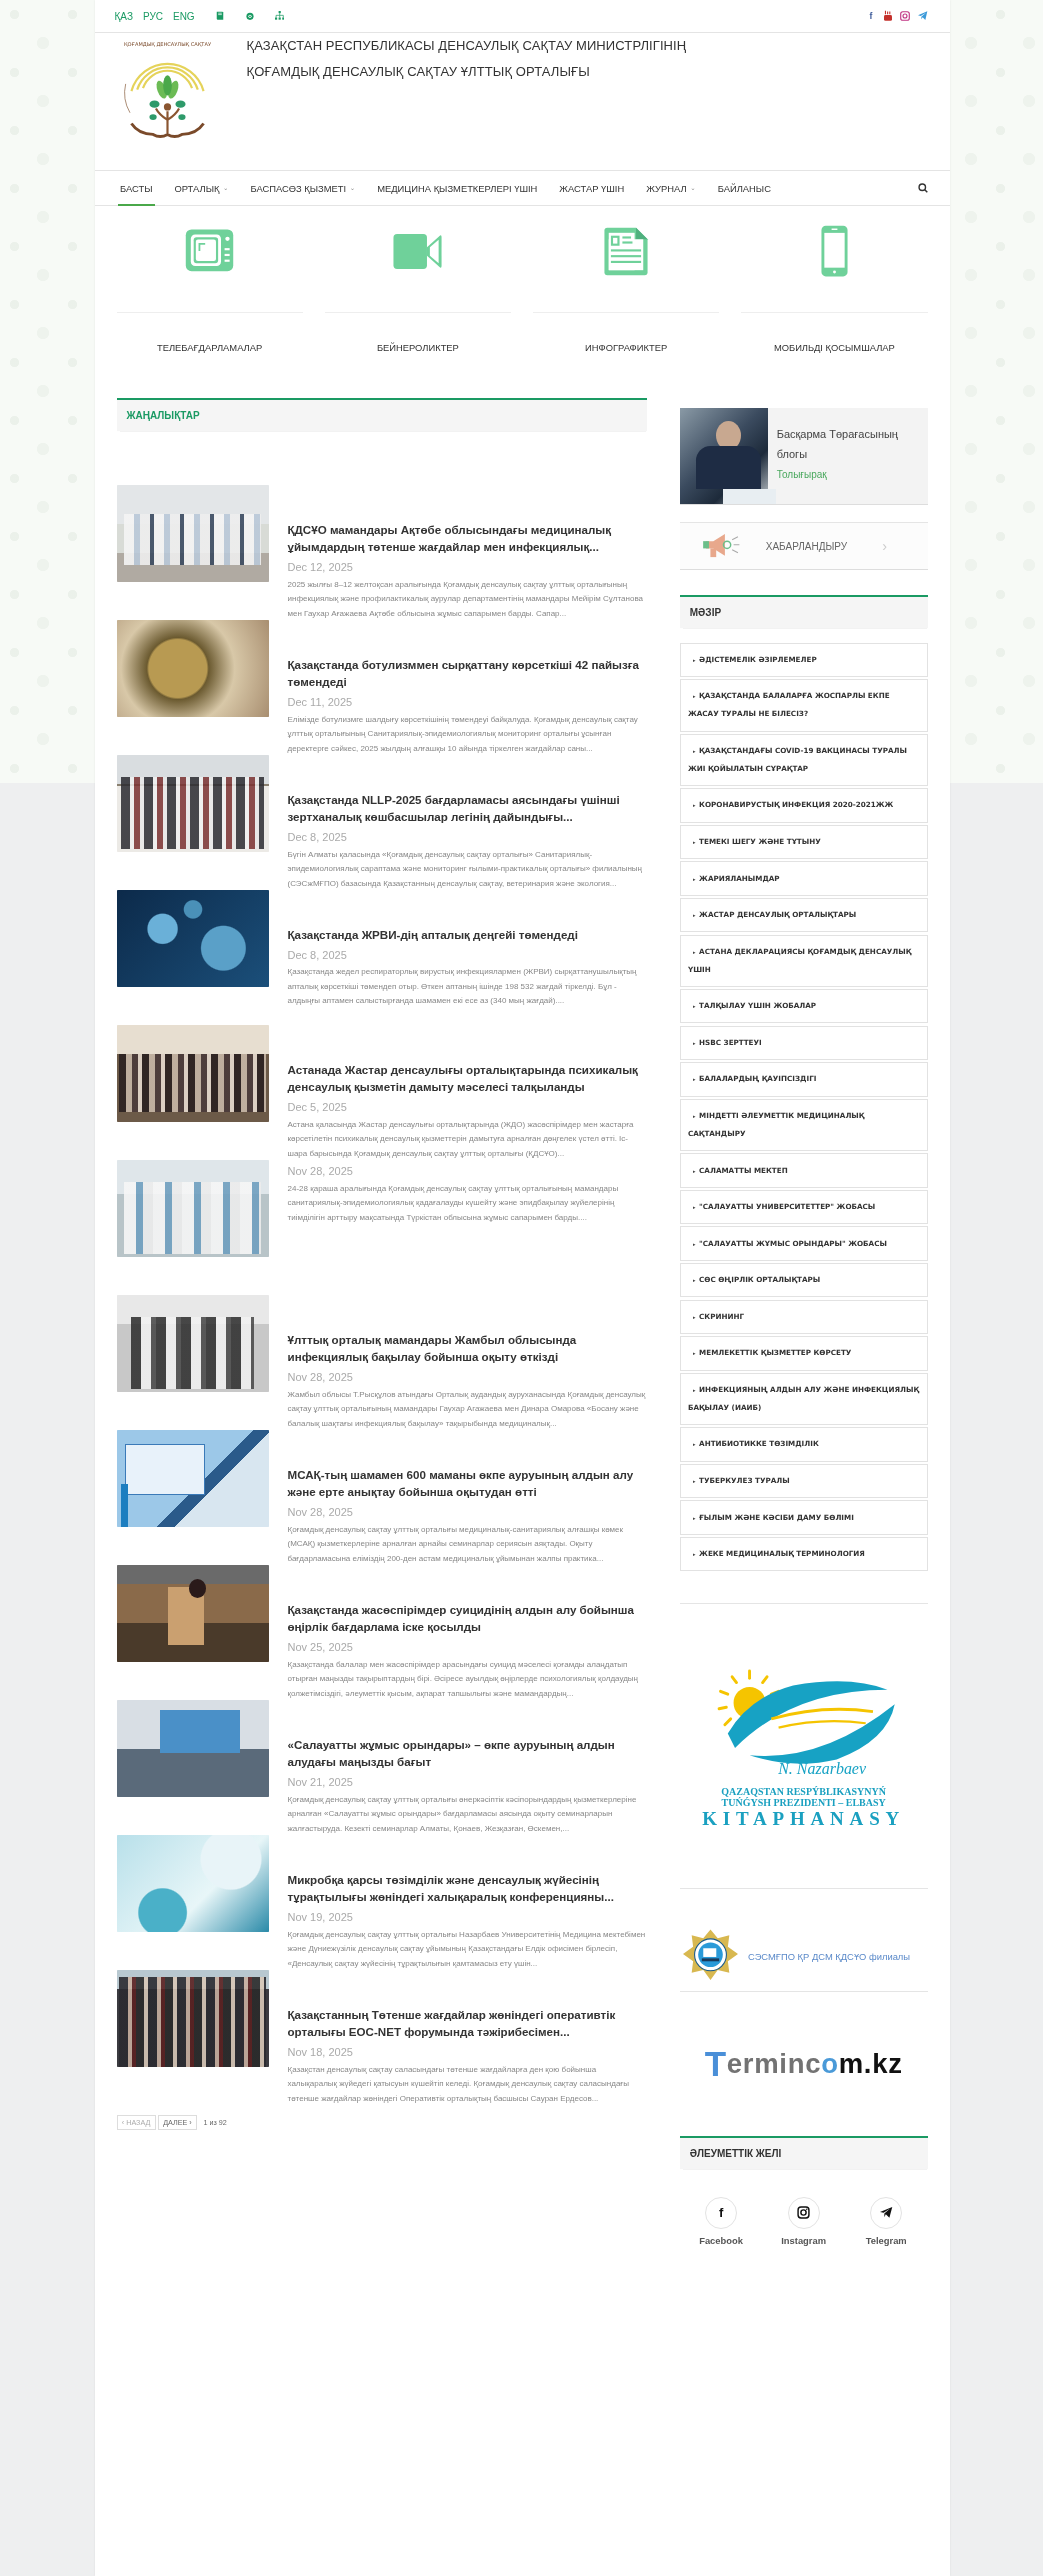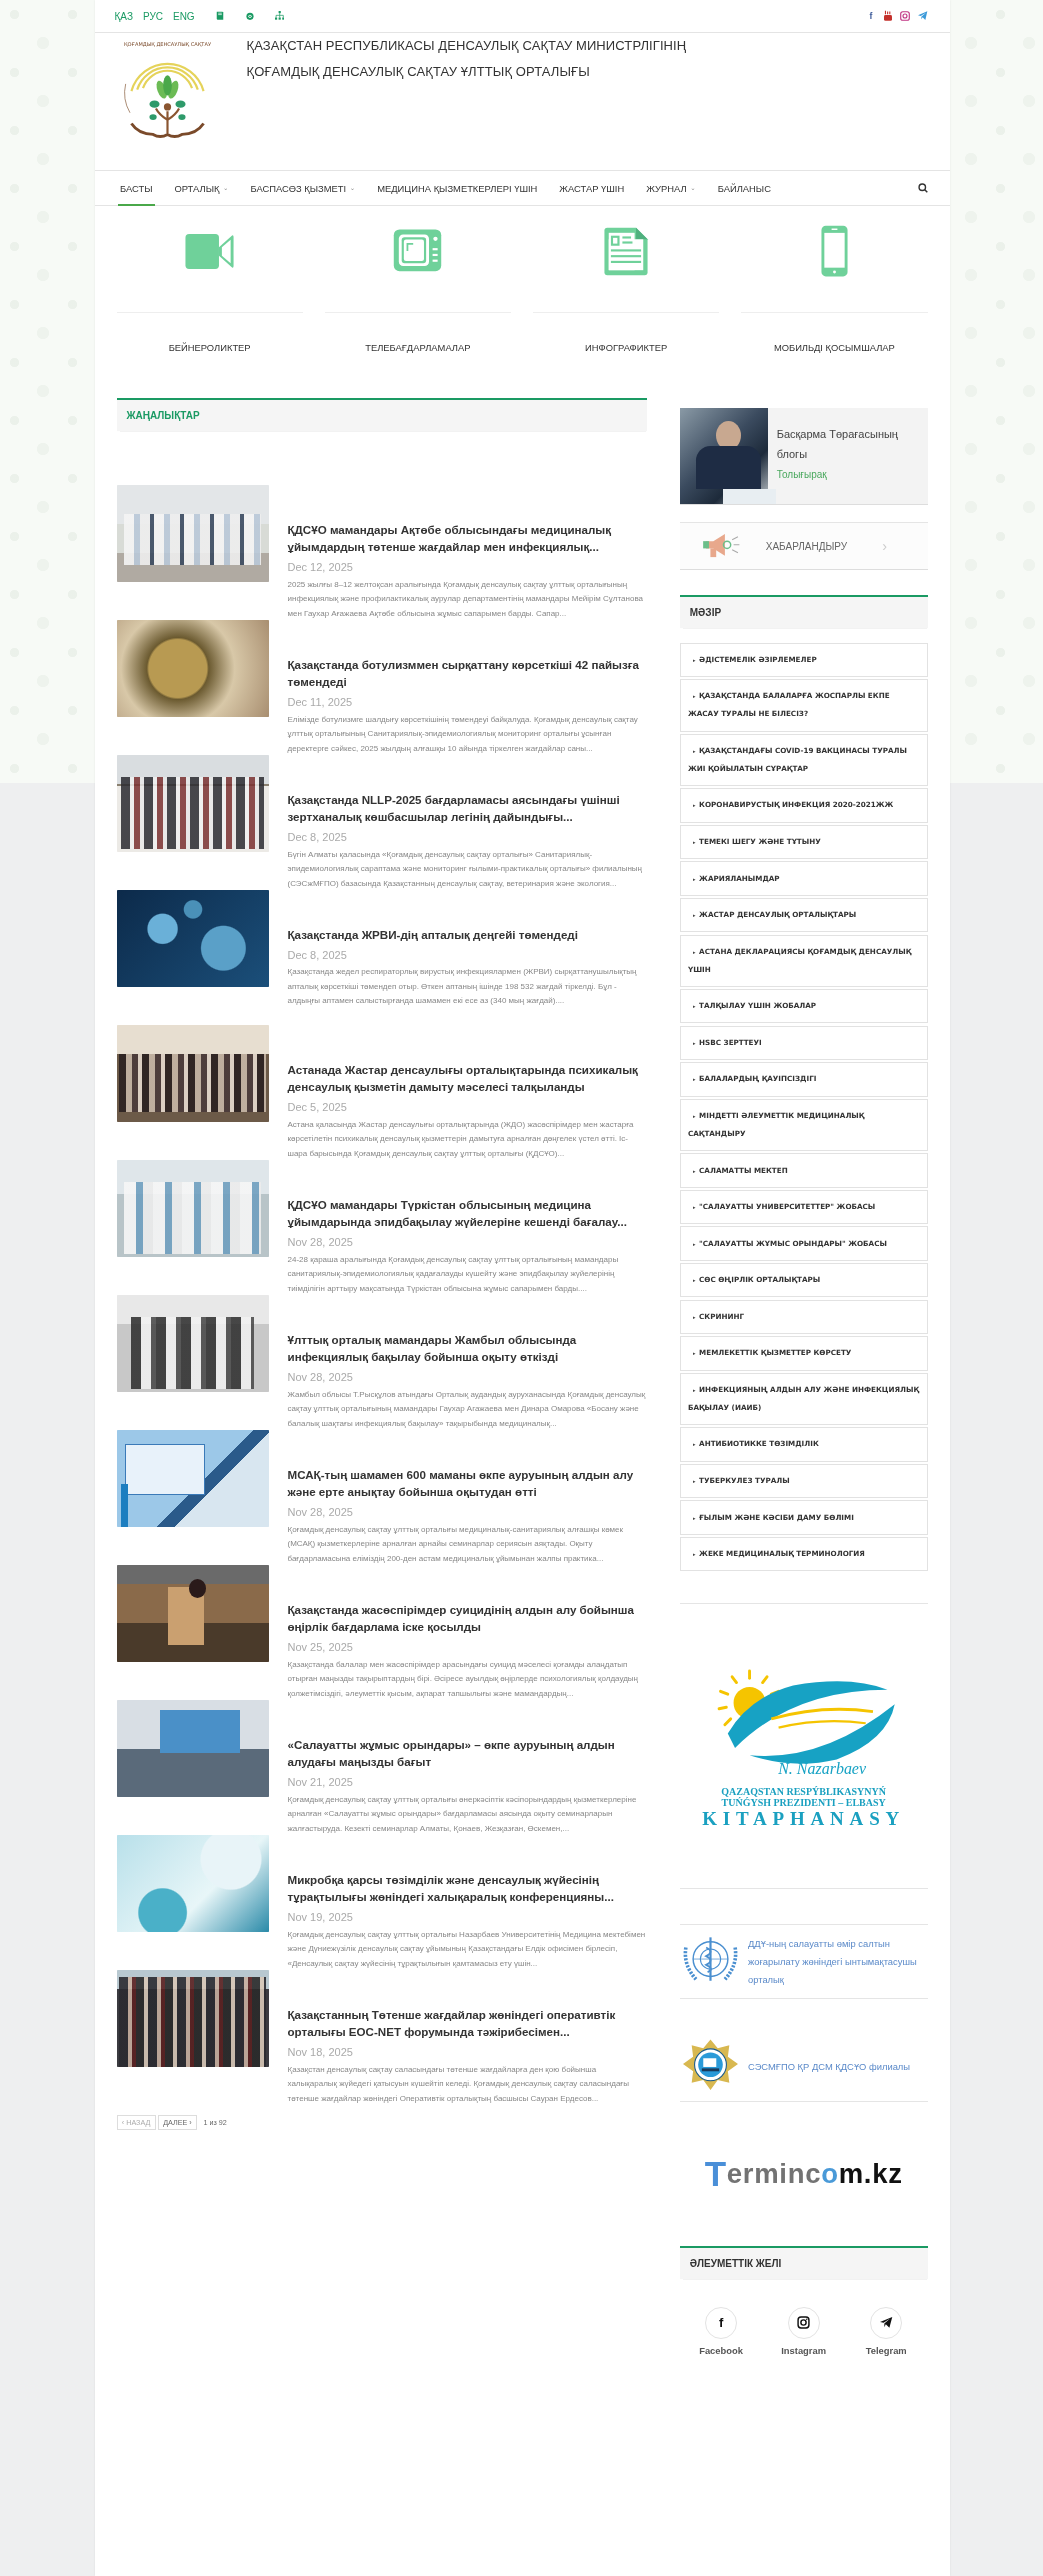--- a/index.html
+++ b/index.html
@@ -227,17 +227,6 @@
   <div class="quick">
     <div class="quick-item">
       <div class="qicon">
-        <svg width="51" height="41" viewBox="0 0 70 56">
-            <rect x="2" y="4" width="46" height="48" rx="5" fill="#6fd19a"></rect>
-            <path d="M48 22 L66 6 Q68 5 68 8 V48 Q68 51 66 50 L48 34 Z" fill="#6fd19a"></path>
-            <path d="M52 22 L64 12 V44 L52 34 Z" fill="#fff"></path>
-          </svg>
-      </div>
-      <div class="qline"></div>
-      <div class="qlabel">БЕЙНЕРОЛИКТЕР</div>
-    </div>
-    <div class="quick-item">
-      <div class="qicon">
         <svg width="51" height="46" viewBox="0 0 70 64">
             <rect x="2" y="2" width="66" height="58" rx="8" fill="#6fd19a"></rect>
             <rect x="9" y="9" width="42" height="44" rx="6" fill="#fff"></rect>
@@ -252,6 +241,17 @@
       </div>
       <div class="qline"></div>
       <div class="qlabel">ТЕЛЕБАҒДАРЛАМАЛАР</div>
+    </div>
+    <div class="quick-item">
+      <div class="qicon">
+        <svg width="51" height="41" viewBox="0 0 70 56">
+            <rect x="2" y="4" width="46" height="48" rx="5" fill="#6fd19a"></rect>
+            <path d="M48 22 L66 6 Q68 5 68 8 V48 Q68 51 66 50 L48 34 Z" fill="#6fd19a"></path>
+            <path d="M52 22 L64 12 V44 L52 34 Z" fill="#fff"></path>
+          </svg>
+      </div>
+      <div class="qline"></div>
+      <div class="qlabel">БЕЙНЕРОЛИКТЕР</div>
     </div>
     <div class="quick-item">
       <div class="qicon">

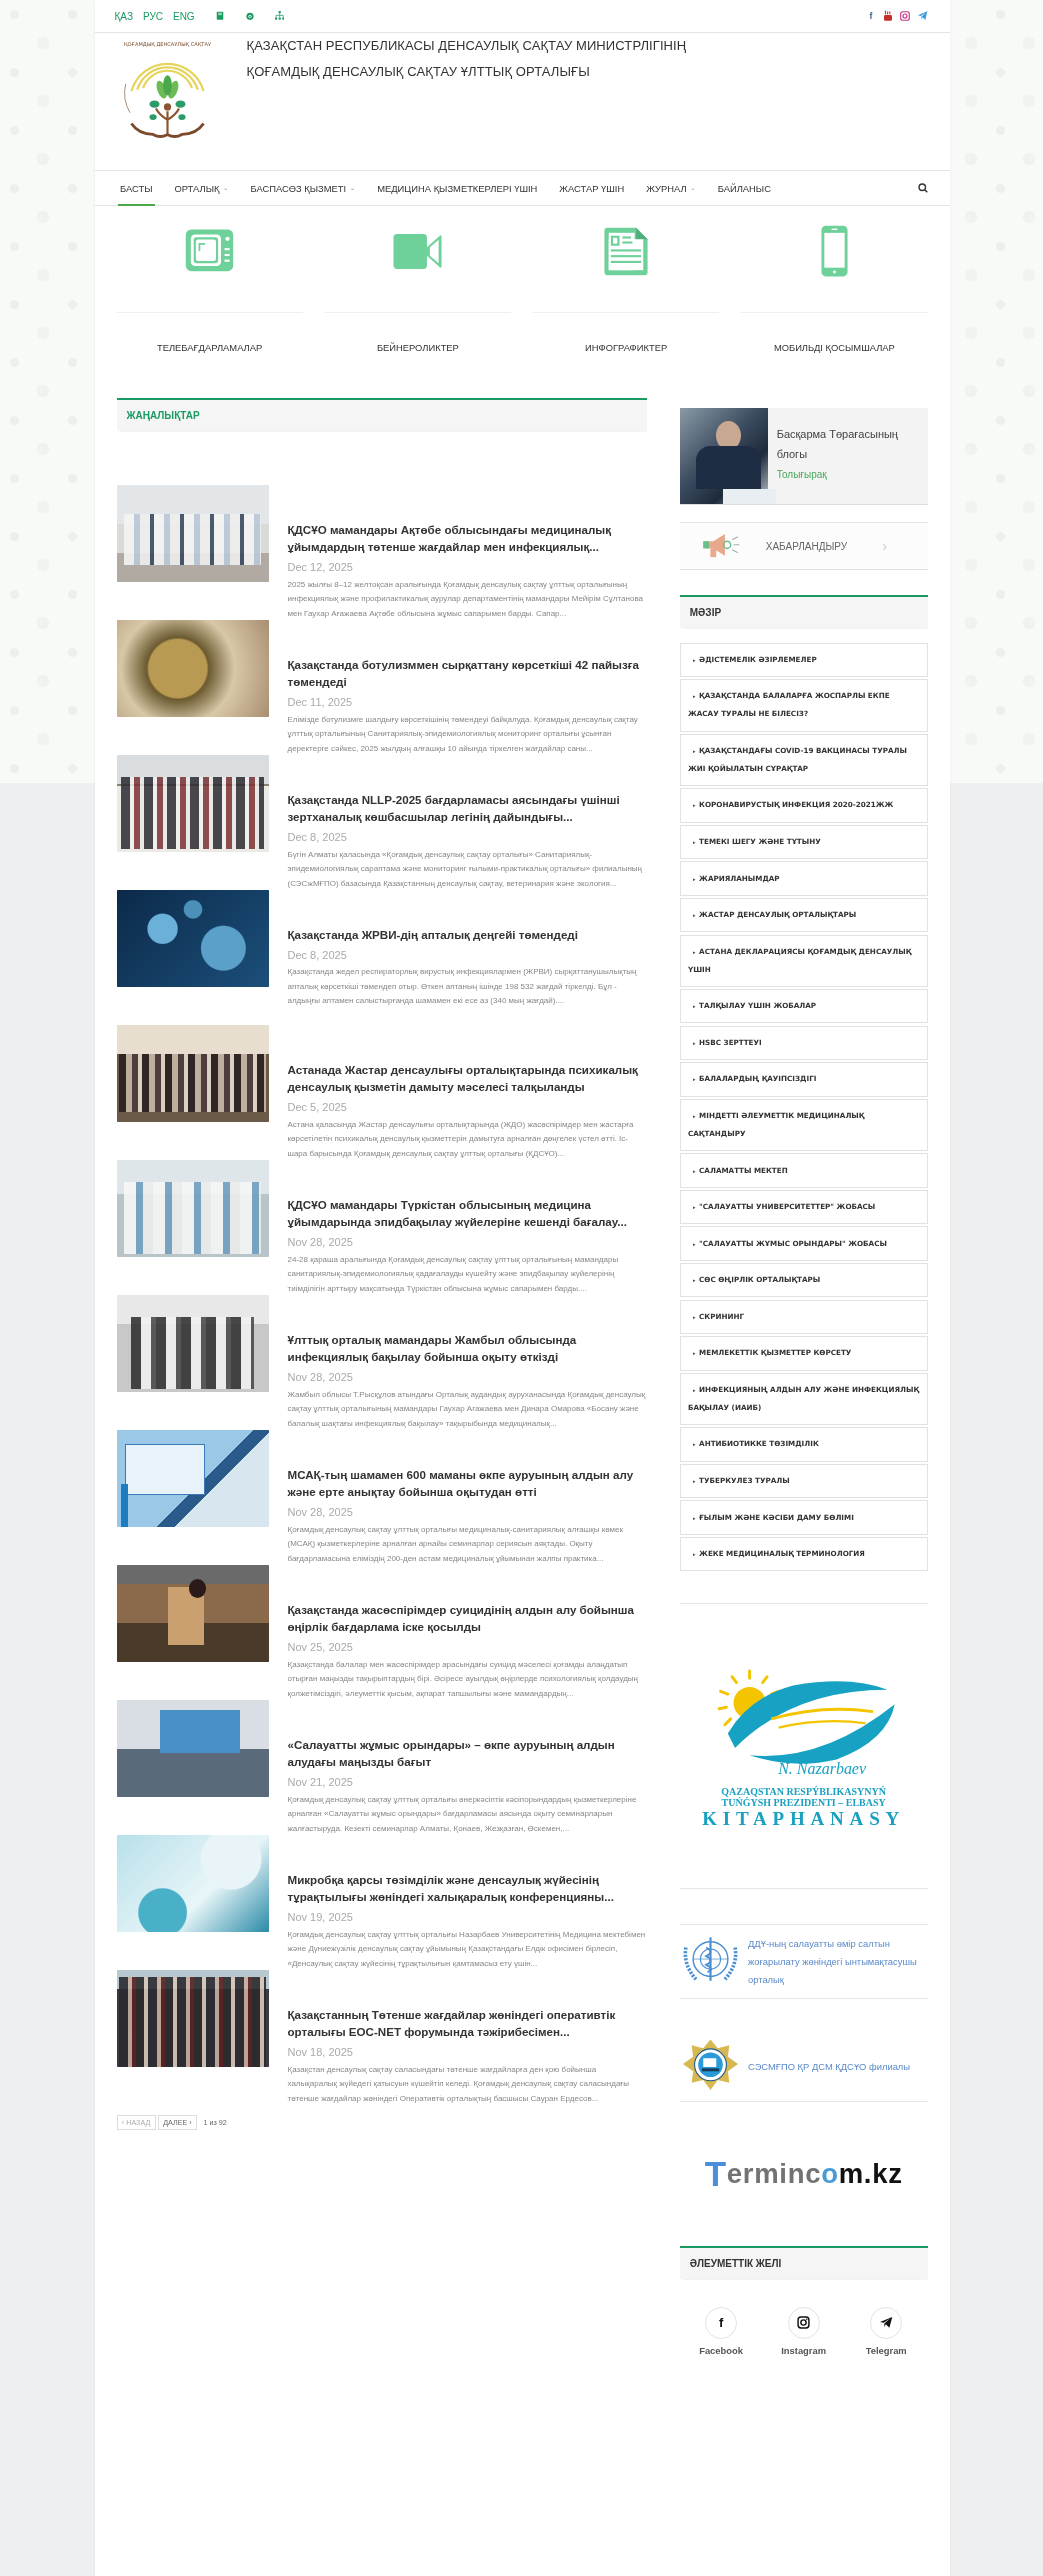--- a/index.html
+++ b/index.html
@@ -342,7 +342,6 @@
               <div style="position:absolute;left:7.2px;right:7.2px;top:22px;height:72px;background:repeating-linear-gradient(90deg,#f6f6f6 0 11.6px,#6f9fbf 11.6px 19px,#ececec 19px 29px);opacity:.9"></div>
             </div>
           <div class="news-body">
-            <div class="news-title">ҚДСҰО мамандары Түркістан облысының медицина ұйымдарында эпидбақылау жүйелеріне кешенді бағалау...</div>
             <div class="news-date">Nov 28, 2025</div>
             <div class="news-excerpt">24-28 қараша аралығында Қоғамдық денсаулық сақтау ұлттық орталығының мамандары санитариялық-эпидемиологиялық қадағалауды күшейту және эпидбақылау жүйелерінің тиімділігін арттыру мақсатында Түркістан облысына жұмыс сапарымен барды....</div>
           </div>

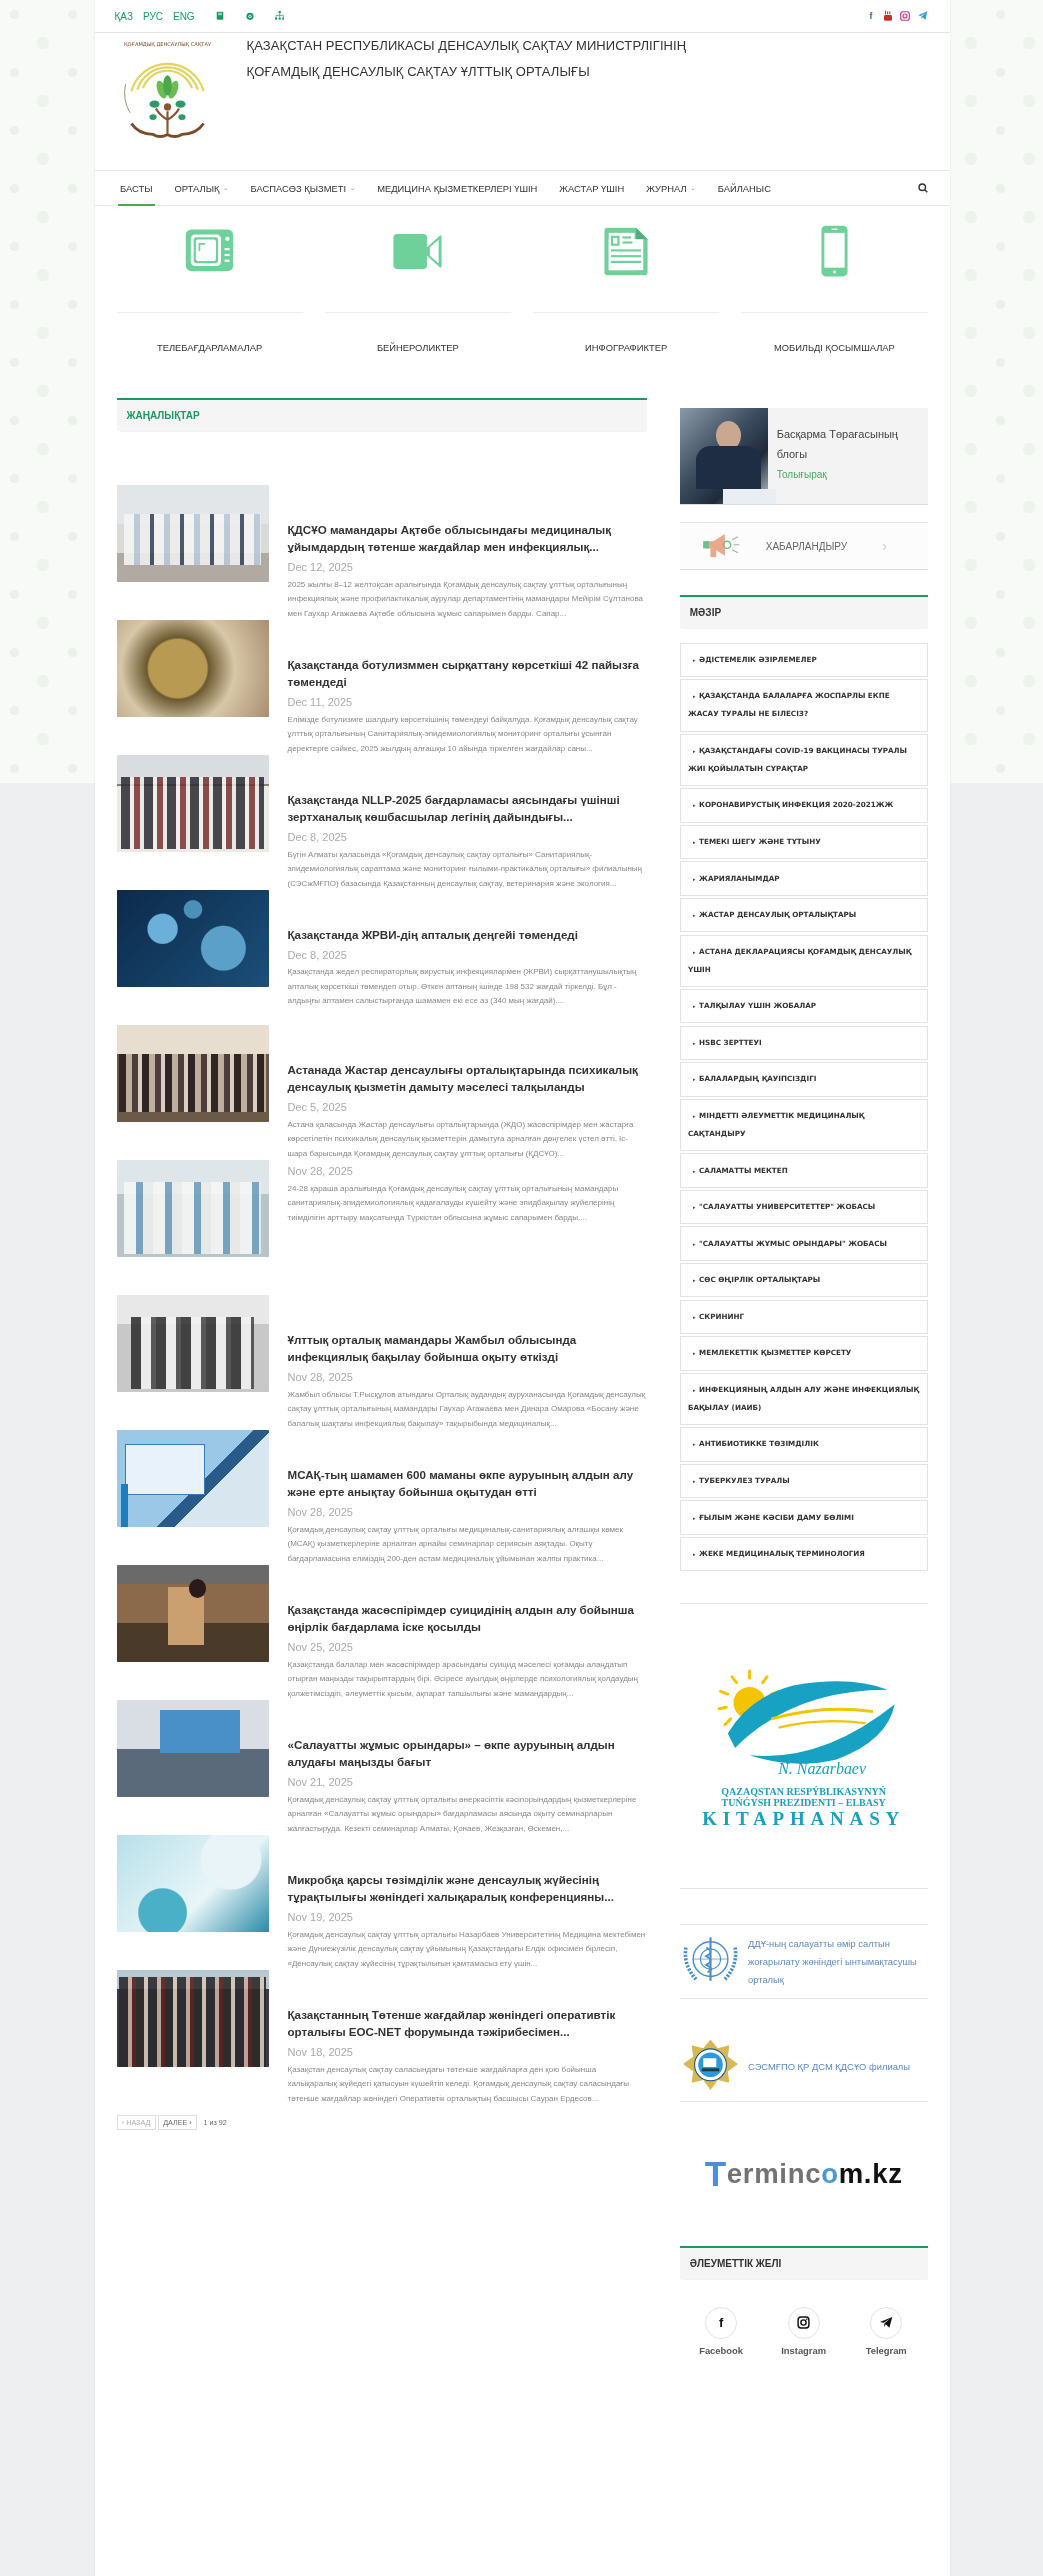--- a/index.html
+++ b/index.html
@@ -501,19 +501,6 @@
 
       <div class="partner" style="margin-top:30px;"></div>
 
-      <div class="who">
-        <span>
-          <svg width="61" height="55" viewBox="0 0 84 76">
-              <circle cx="42" cy="36" r="24" fill="none" stroke="#4a8fd0" stroke-width="2"></circle>
-              <circle cx="42" cy="36" r="14" fill="none" stroke="#4a8fd0" stroke-width="1.5"></circle>
-              <path d="M18 36 H66 M42 12 V60" stroke="#4a8fd0" stroke-width="1"></path>
-              <path d="M42 6 V66" stroke="#4a8fd0" stroke-width="3"></path>
-              <path d="M36 20 Q48 26 36 32 Q48 38 36 44 Q48 50 38 54" stroke="#4a8fd0" stroke-width="2.5" fill="none"></path>
-              <path d="M8 20 Q4 44 22 64 M76 20 Q80 44 62 64" stroke="#4a8fd0" stroke-width="5" fill="none" stroke-dasharray="3 2"></path>
-            </svg>
-        </span>
-        <span class="who-text">ДДҰ-ның салауатты өмір салтын жоғарылату жөніндегі ынтымақтасушы орталық</span>
-      </div>
 
       <div class="ses">
         <span>

